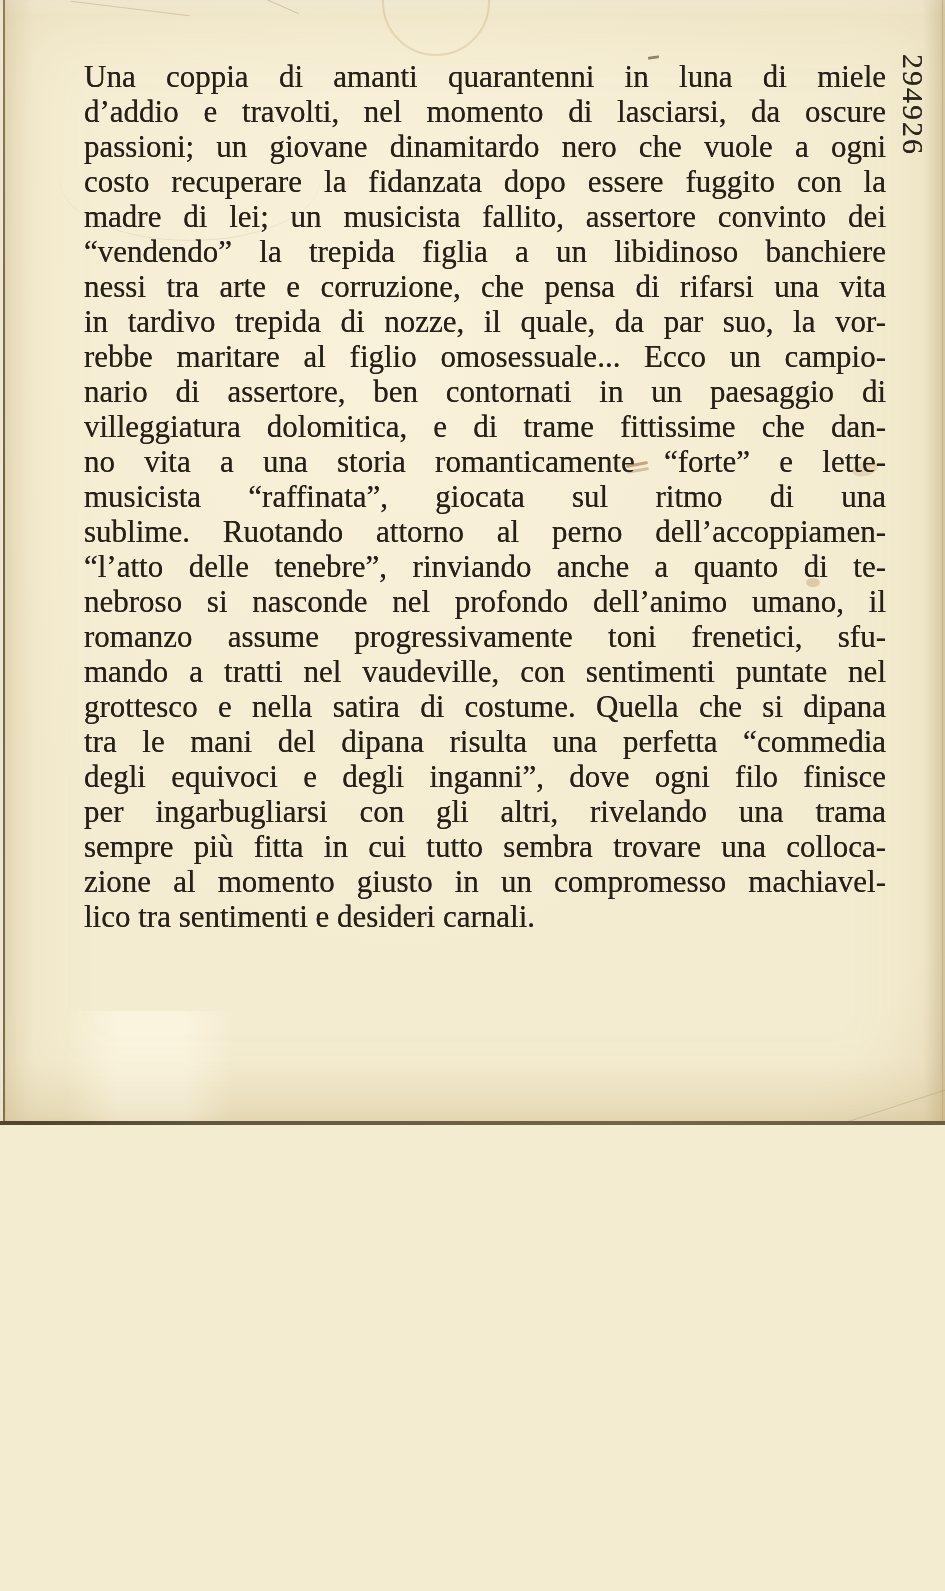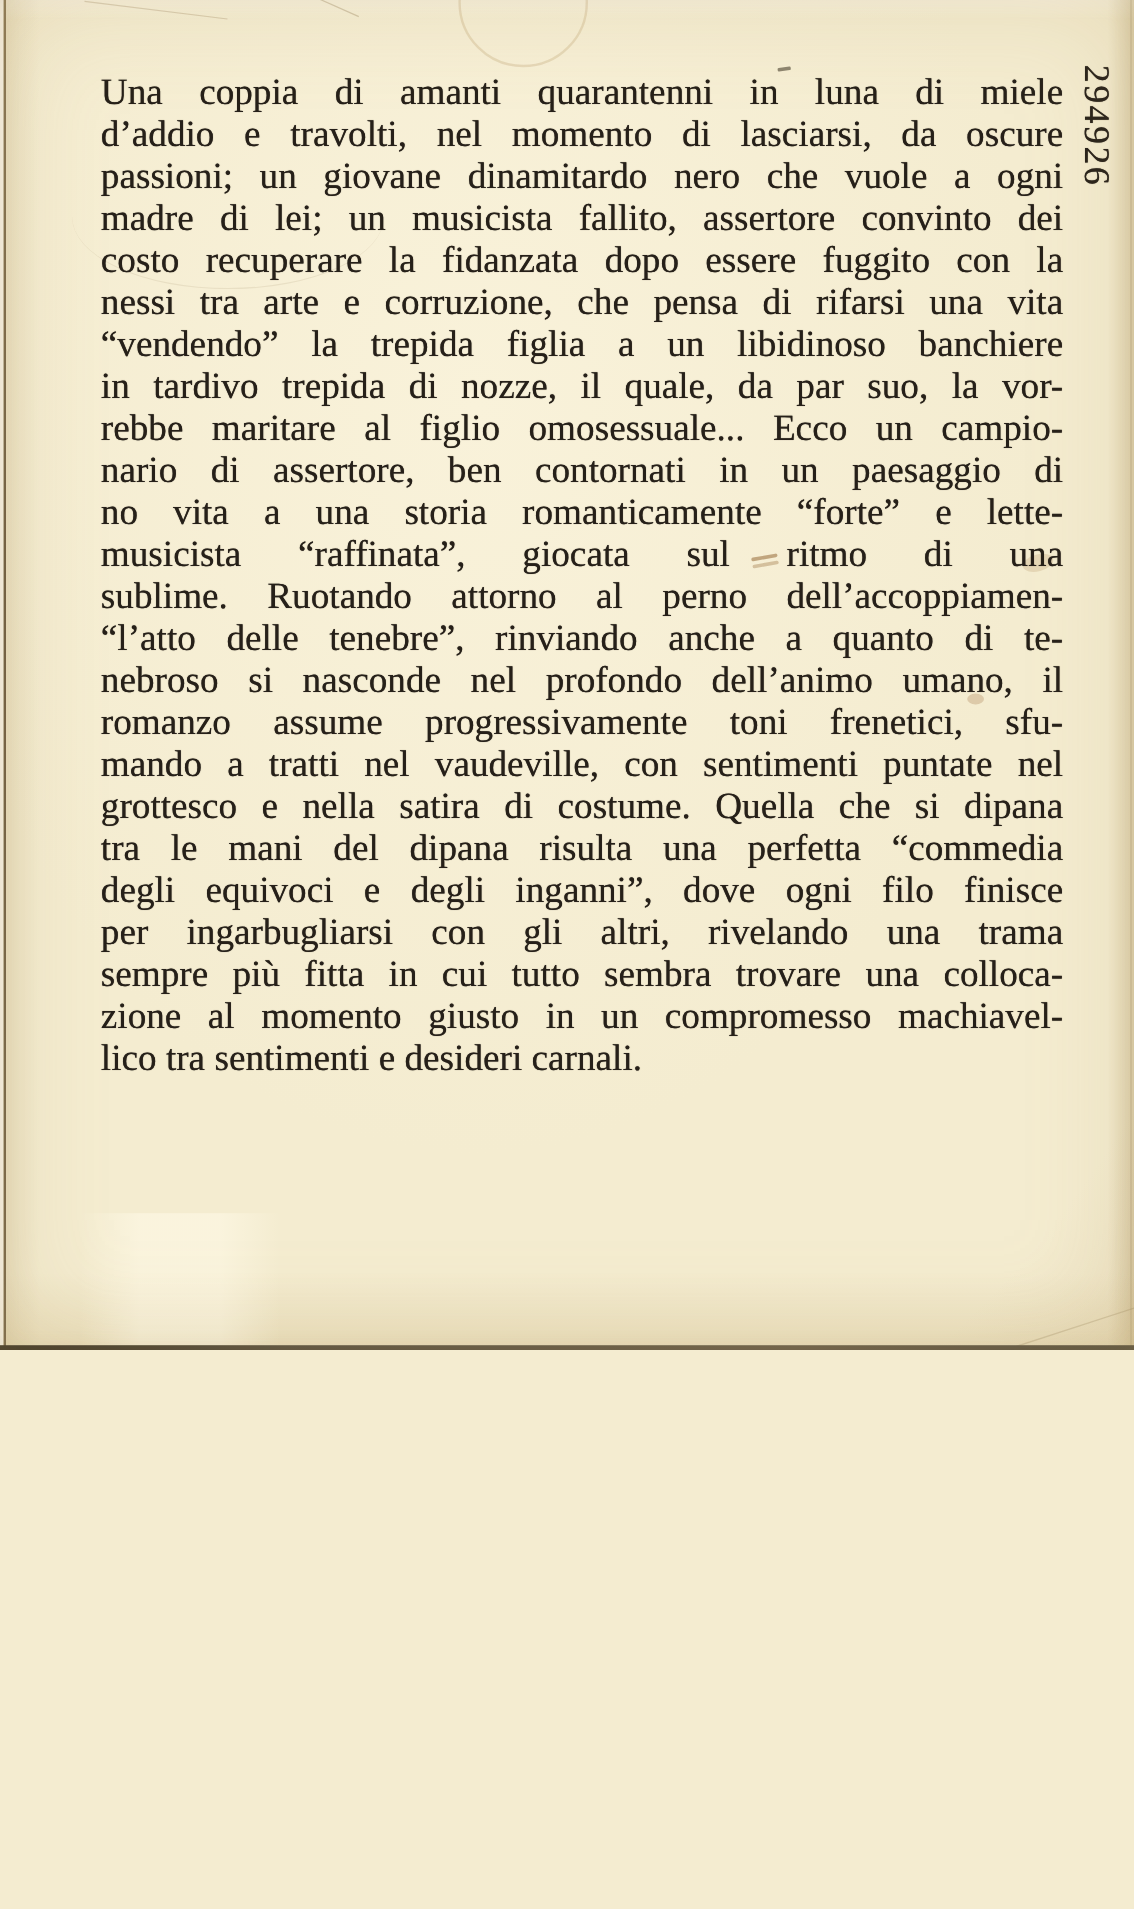--- a/index.html
+++ b/index.html
@@ -113,8 +113,8 @@
     <div class="line">Una coppia di amanti quarantenni in luna di miele</div>
     <div class="line">d’addio e travolti, nel momento di lasciarsi, da oscure</div>
     <div class="line">passioni; un giovane dinamitardo nero che vuole a ogni</div>
+    <div class="line">costo recuperare la fidanzata dopo essere fuggito con la</div>
     <div class="line">madre di lei; un musicista fallito, assertore convinto dei</div>
-    <div class="line">costo recuperare la fidanzata dopo essere fuggito con la</div>
     <div class="line">nessi tra arte e corruzione, che pensa di rifarsi una vita</div>
     <div class="line">“vendendo” la trepida figlia a un libidinoso banchiere</div>
     <div class="line">in tardivo trepida di nozze, il quale, da par suo, la vor-</div>

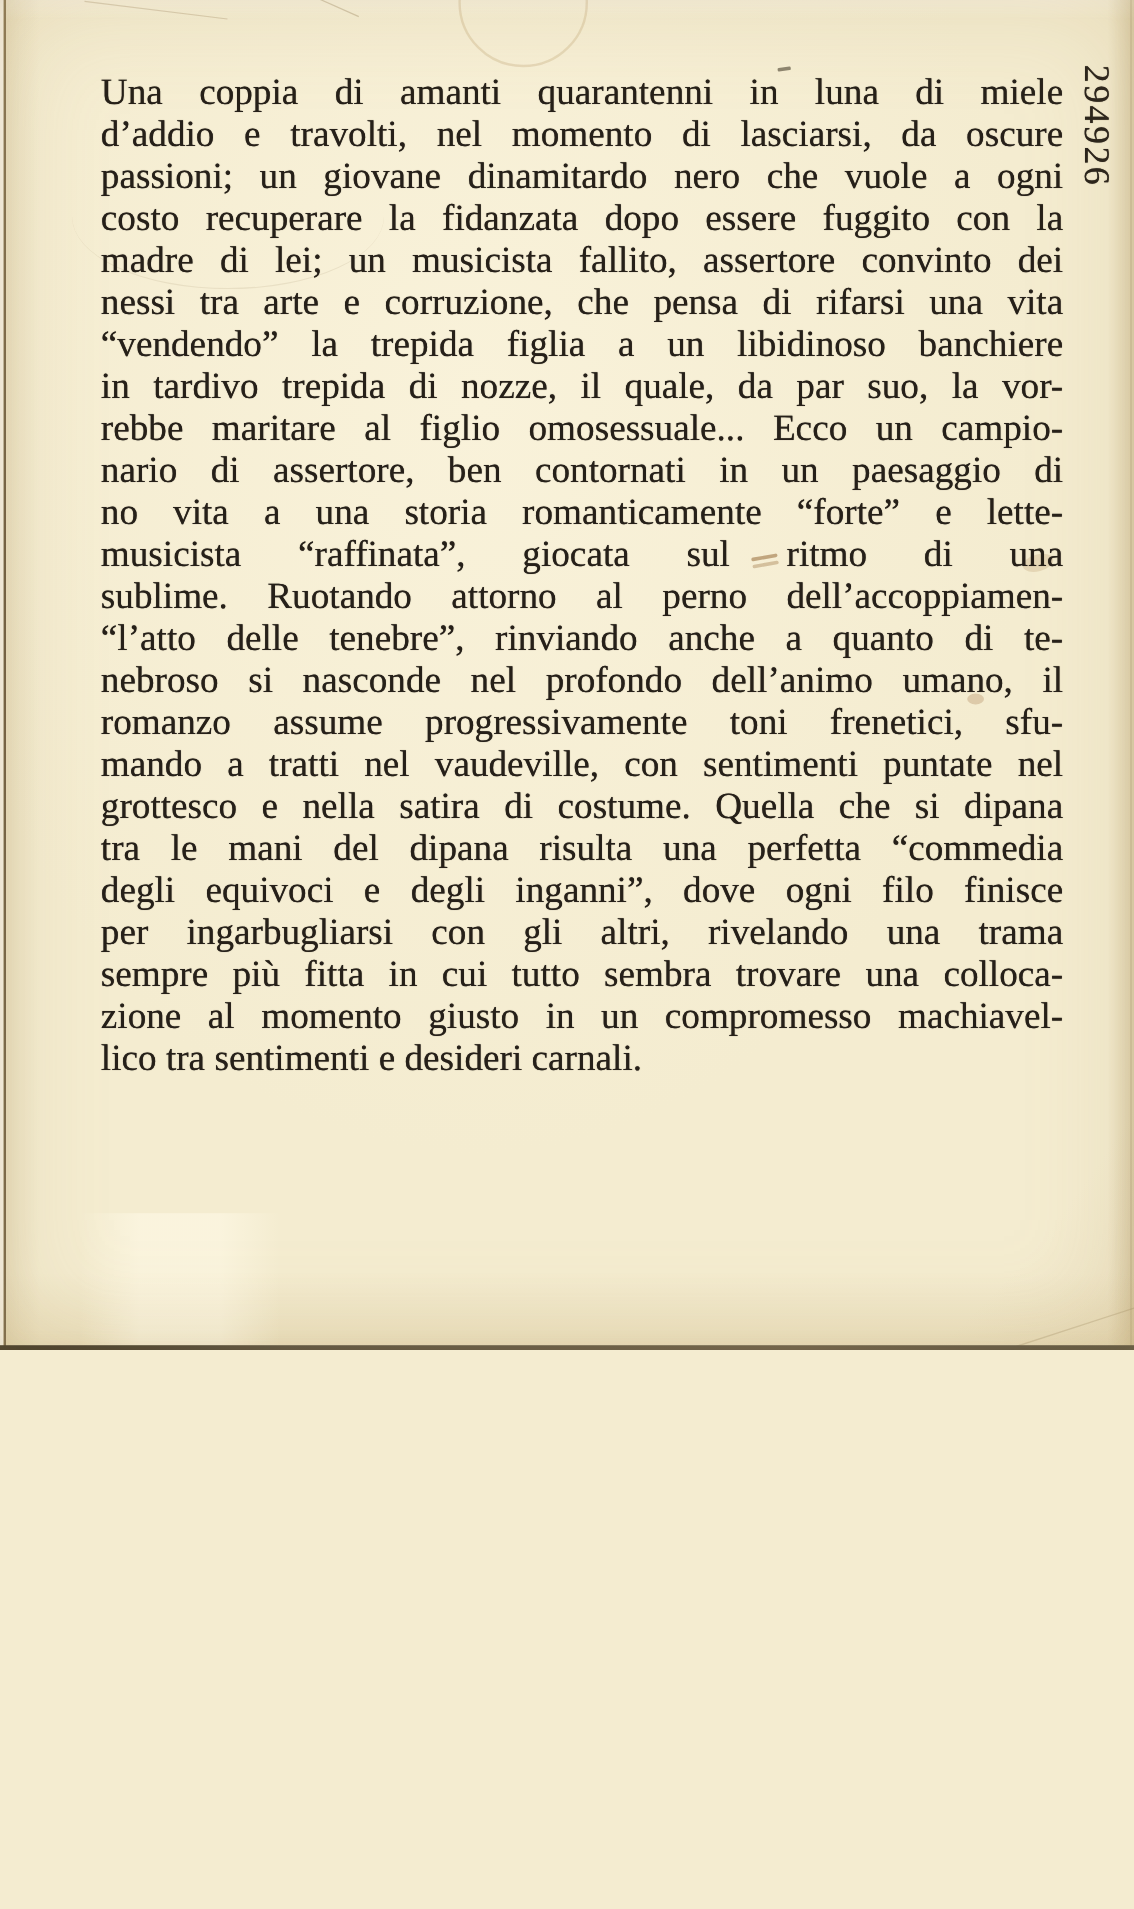--- a/index.html
+++ b/index.html
@@ -115,8 +115,8 @@
     <div class="line">passioni; un giovane dinamitardo nero che vuole a ogni</div>
     <div class="line">costo recuperare la fidanzata dopo essere fuggito con la</div>
     <div class="line">madre di lei; un musicista fallito, assertore convinto dei</div>
+    <div class="line">“vendendo” la trepida figlia a un libidinoso banchiere</div>
     <div class="line">nessi tra arte e corruzione, che pensa di rifarsi una vita</div>
-    <div class="line">“vendendo” la trepida figlia a un libidinoso banchiere</div>
     <div class="line">in tardivo trepida di nozze, il quale, da par suo, la vor-</div>
     <div class="line">rebbe maritare al figlio omosessuale... Ecco un campio-</div>
     <div class="line">nario di assertore, ben contornati in un paesaggio di</div>

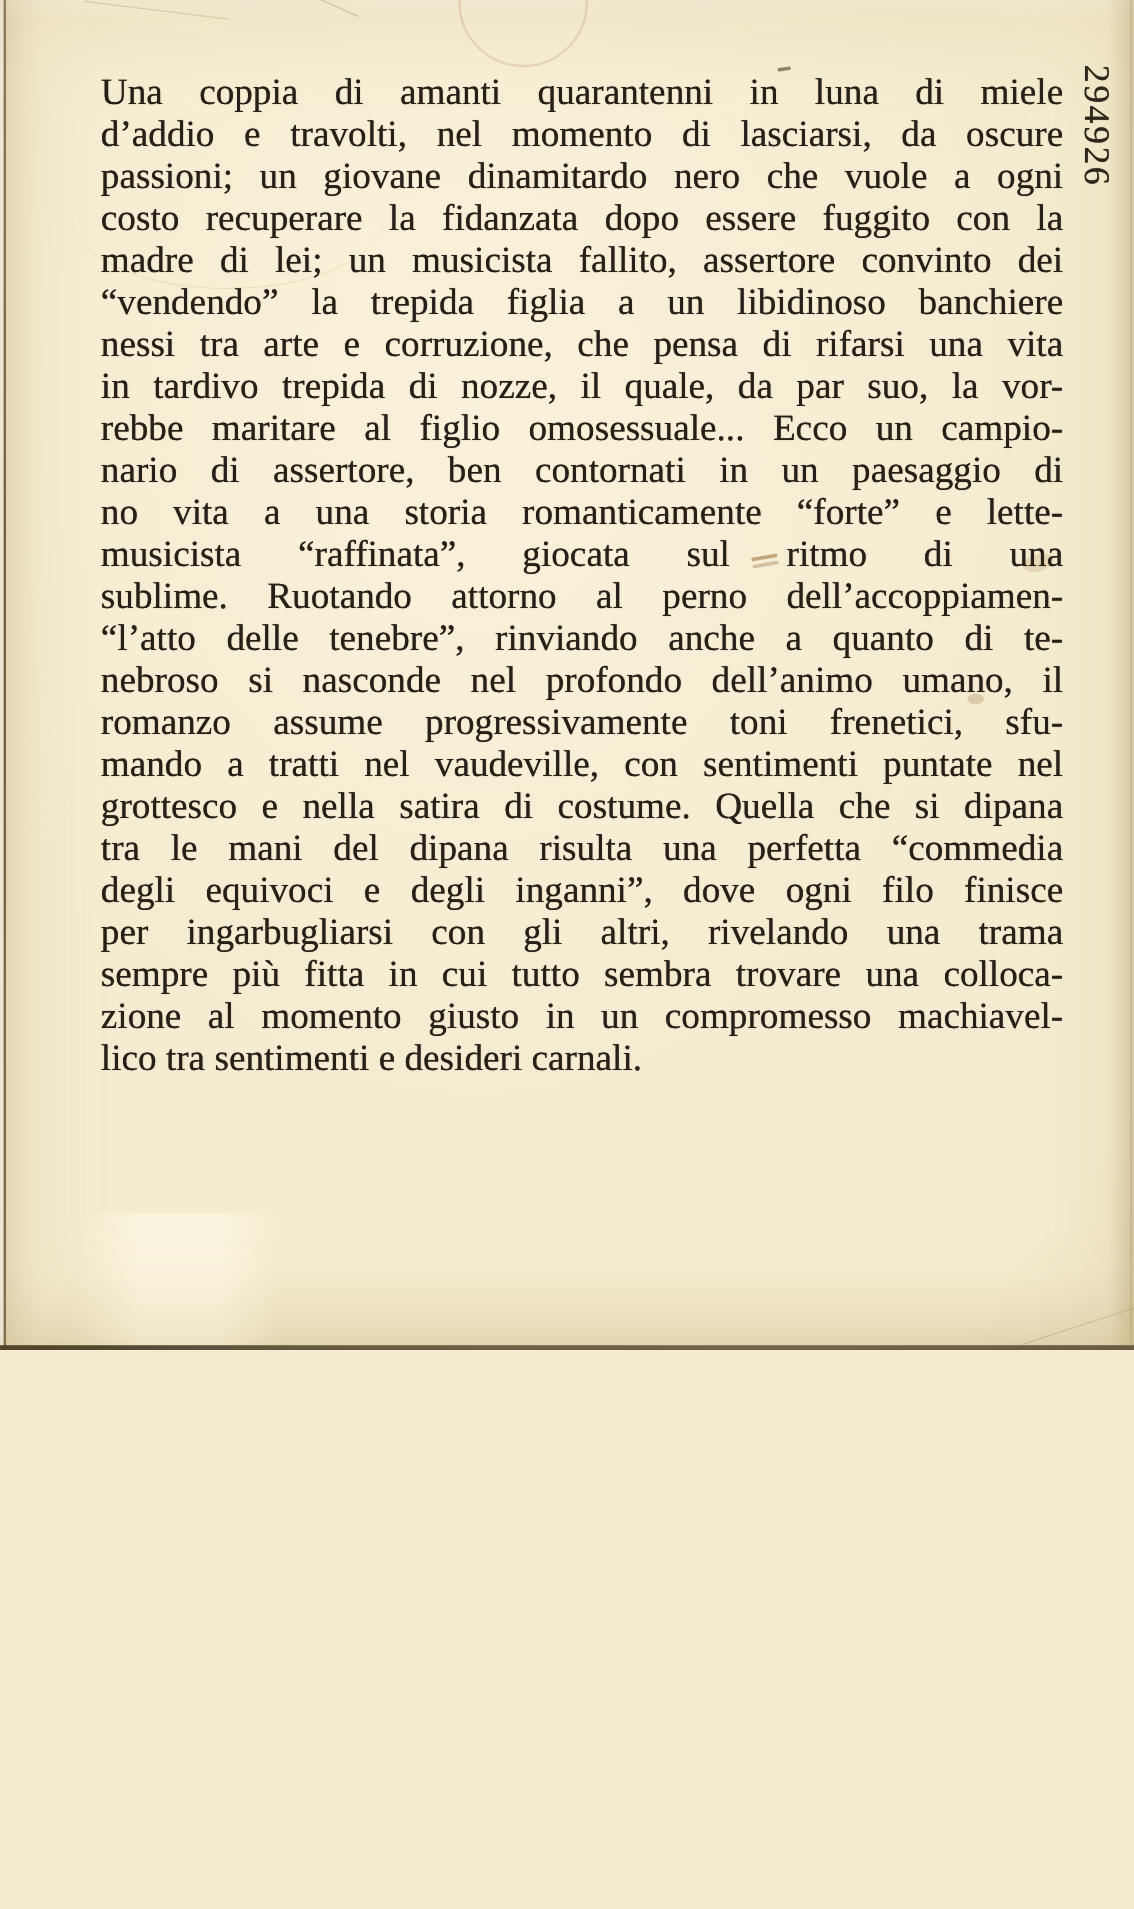--- a/index.html
+++ b/index.html
@@ -120,6 +120,7 @@
     <div class="line">in tardivo trepida di nozze, il quale, da par suo, la vor-</div>
     <div class="line">rebbe maritare al figlio omosessuale... Ecco un campio-</div>
     <div class="line">nario di assertore, ben contornati in un paesaggio di</div>
+    <div class="line">villeggiatura dolomitica, e di trame fittissime che dan-</div>
     <div class="line">no vita a una storia romanticamente “forte” e lette-</div>
     <div class="line">musicista “raffinata”, giocata sul ritmo di una</div>
     <div class="line">sublime. Ruotando attorno al perno dell’accoppiamen-</div>

